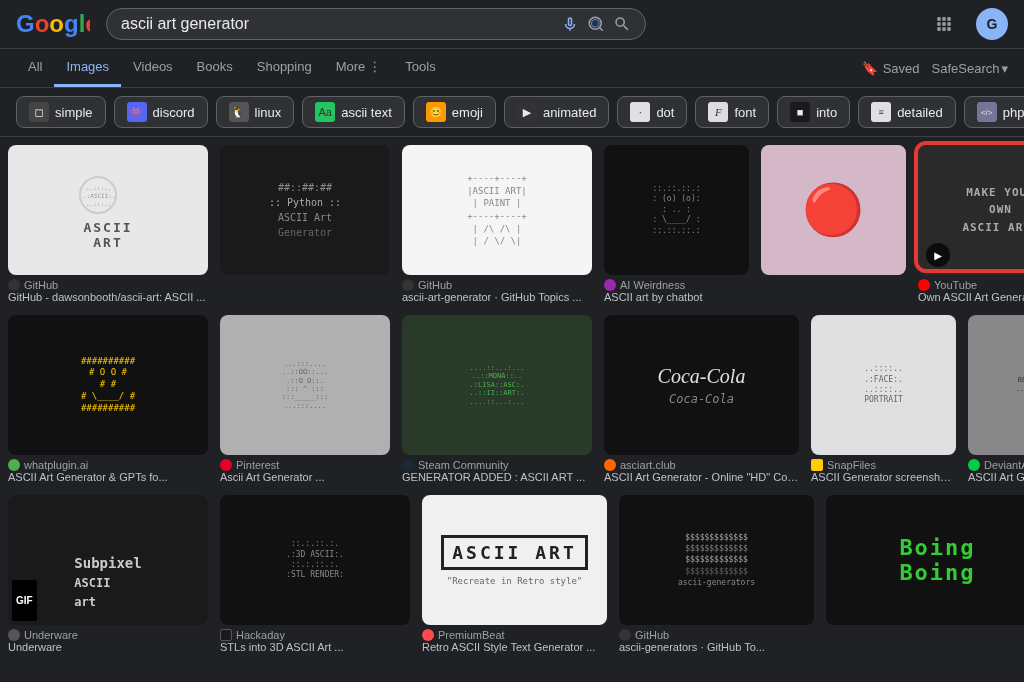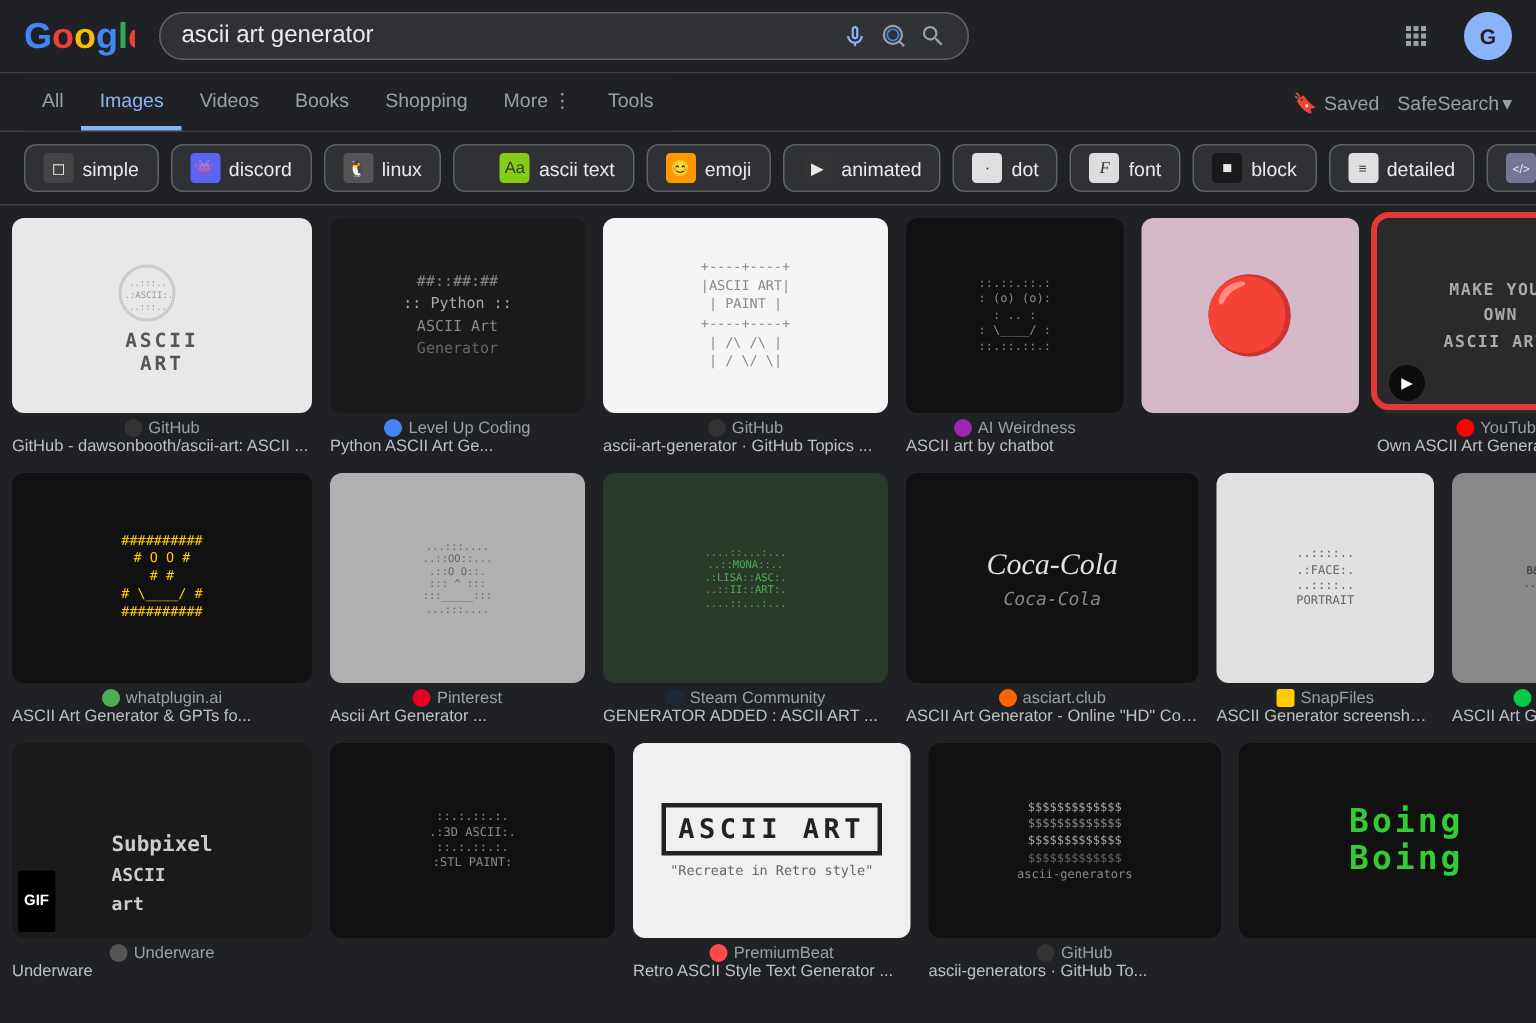--- a/index.html
+++ b/index.html
@@ -332,7 +332,7 @@
     <span>linux</span>
   </div>
   <div class="filter-chip">
-    <span class="chip-icon" style="background:#84cc16;color:#333;margin-left:18px;">Aa</span>
+    <span class="chip-icon" style="background:#22c55e;color:#333;">Aa</span>
     <span>ascii text</span>
   </div>
   <div class="filter-chip">

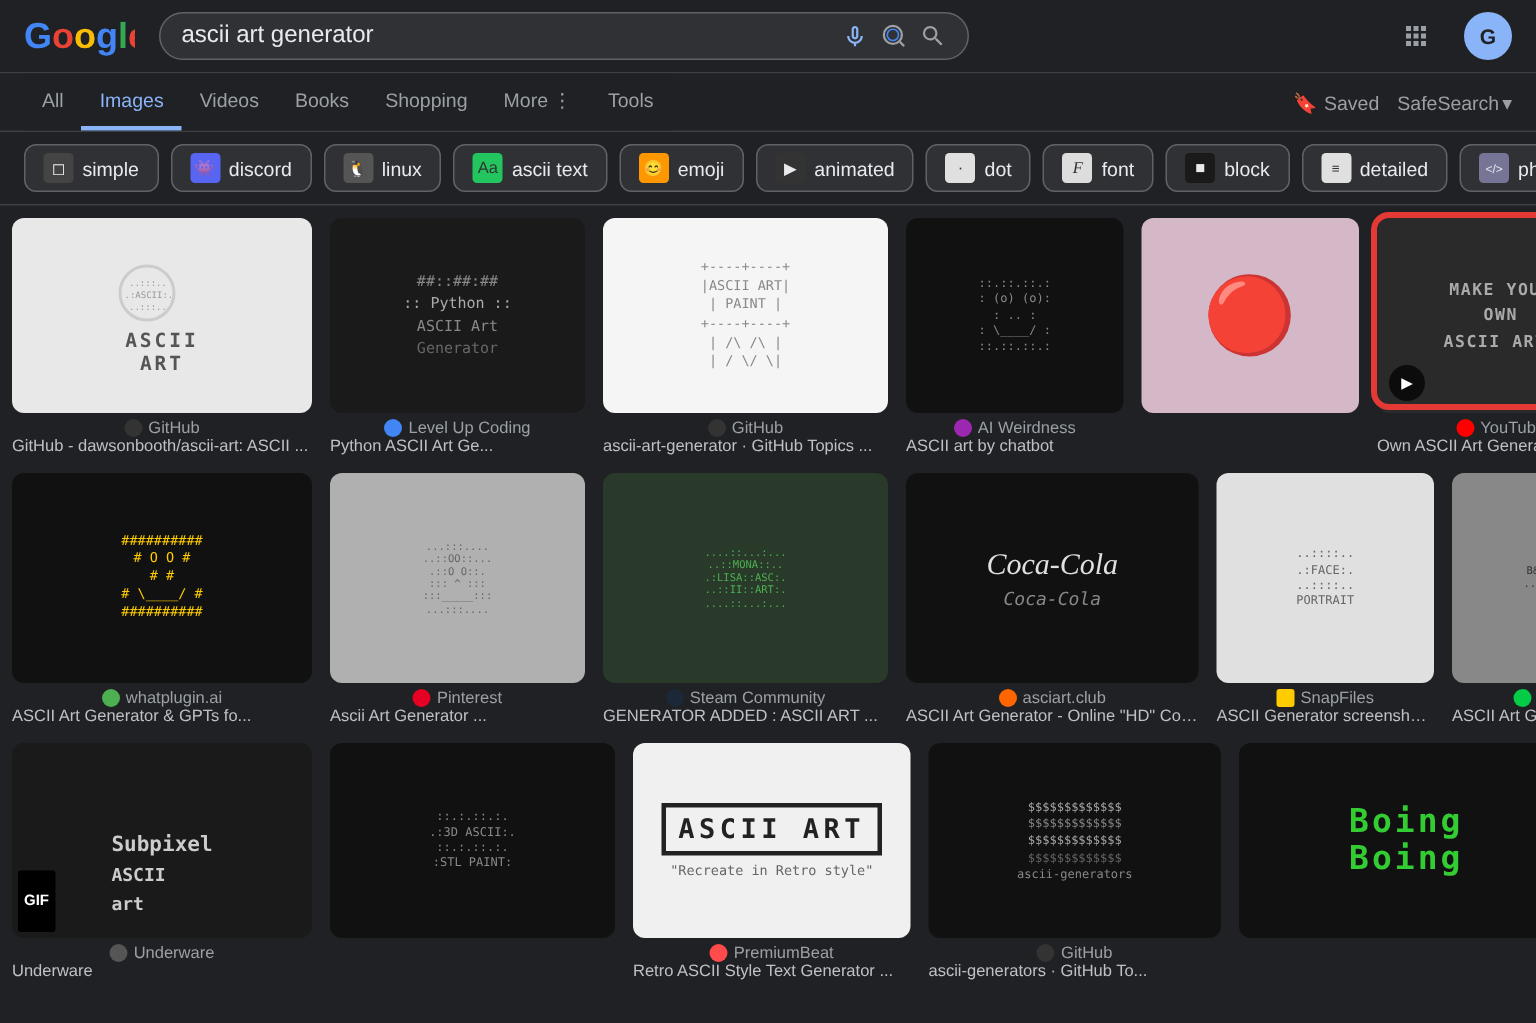--- a/index.html
+++ b/index.html
@@ -353,7 +353,7 @@
   </div>
   <div class="filter-chip">
     <span class="chip-icon" style="background:#1a1a1a;">■</span>
-    <span>block</span>
+    <span>into</span>
   </div>
   <div class="filter-chip">
     <span class="chip-icon" style="background:#e0e0e0;color:#333;font-size:9px;">≡</span>

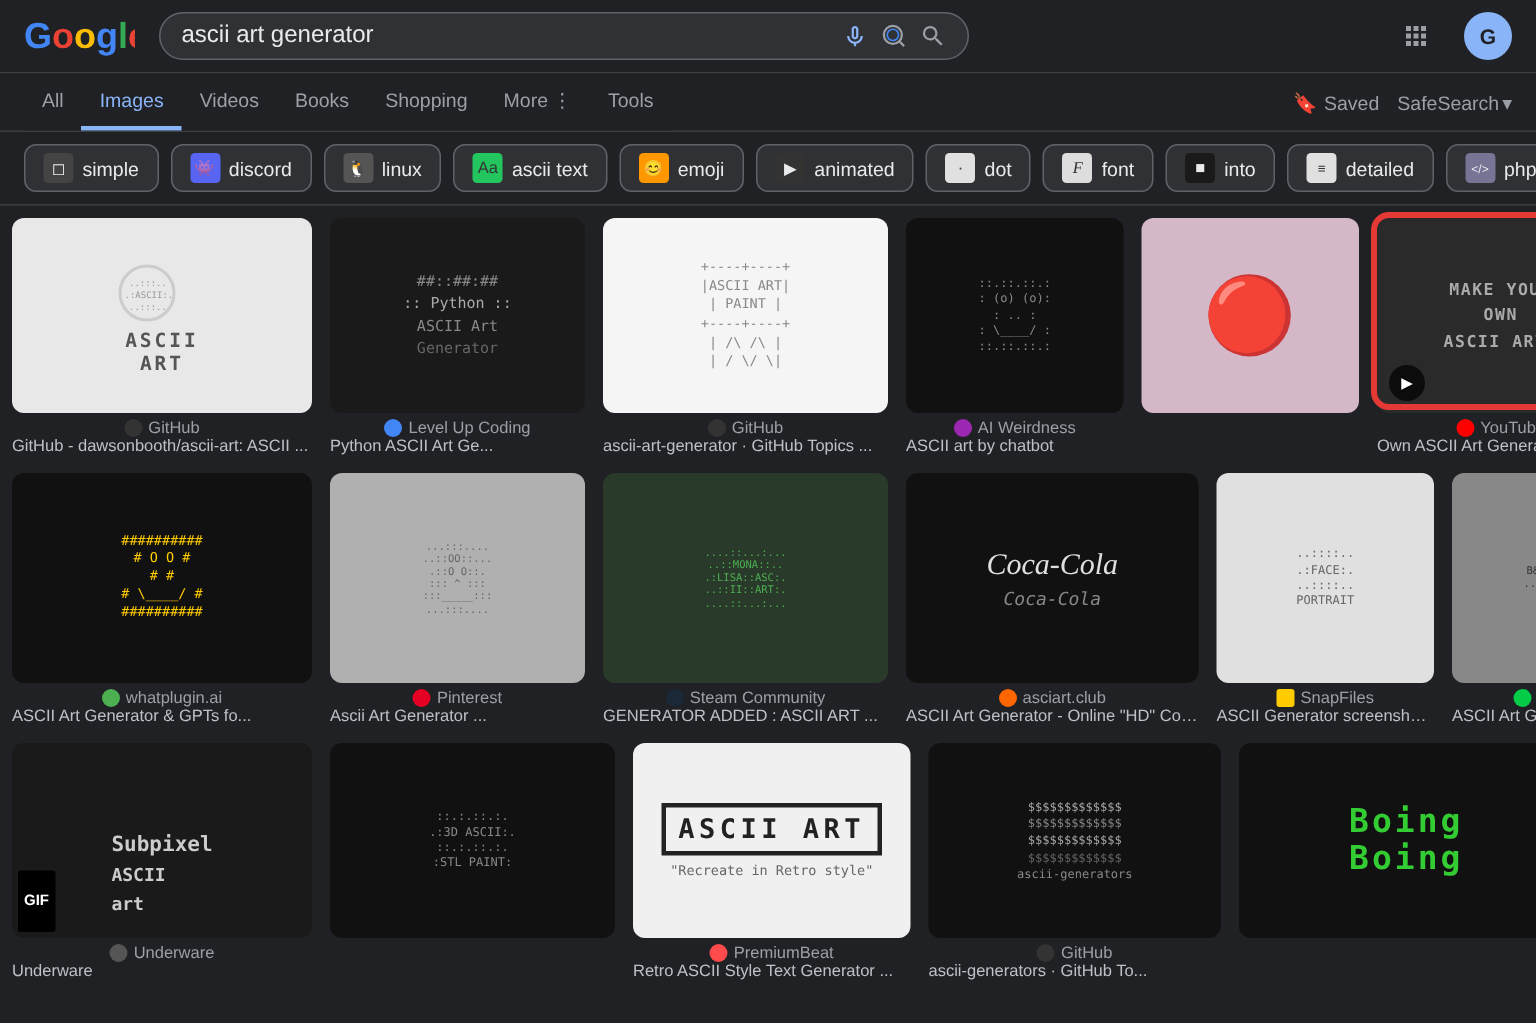--- a/index.html
+++ b/index.html
@@ -190,7 +190,6 @@
       display: flex;
       align-items: center;
       gap: 4px;
-      justify-content: center;
     }
     .tile-desc {
       font-size: 11px;

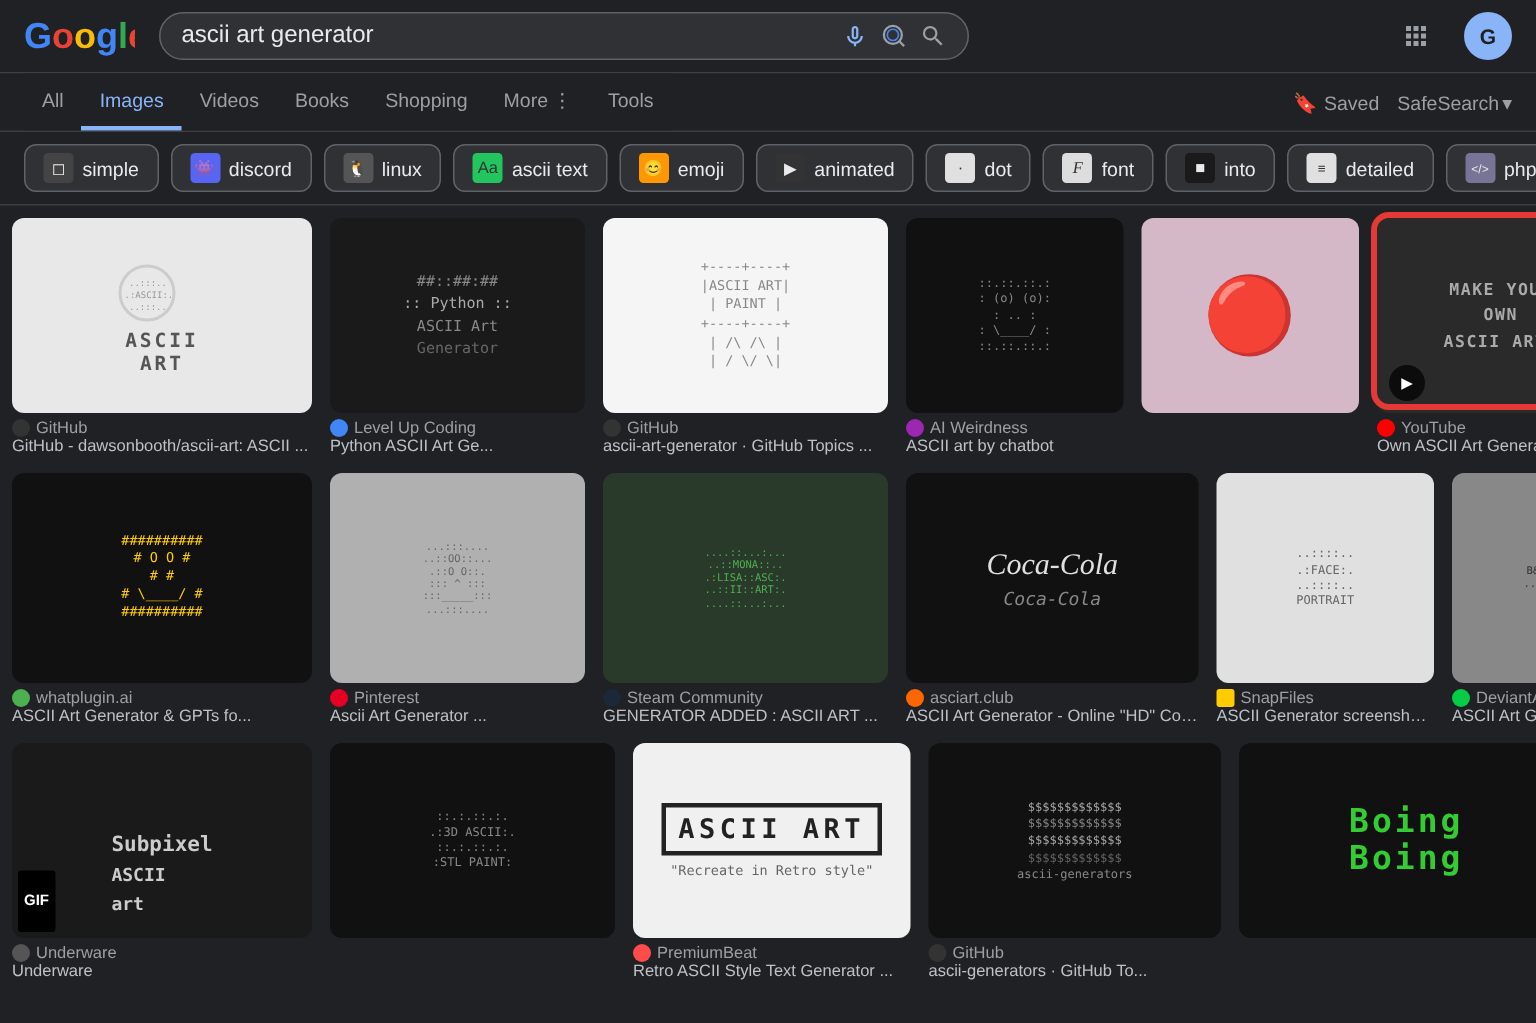--- a/index.html
+++ b/index.html
@@ -398,13 +398,6 @@
           <div style="color:#666;">Generator</div>
         </div>
       </div>
-      <div class="tile-label">
-        <div class="tile-src">
-          <span class="src-dot levelup-icon"></span>
-          <span>Level Up Coding</span>
-        </div>
-        <div class="tile-desc">Python ASCII Art Ge...</div>
-      </div>
     </div>
 
     <div class="tile-wrap" style="width:190px;">

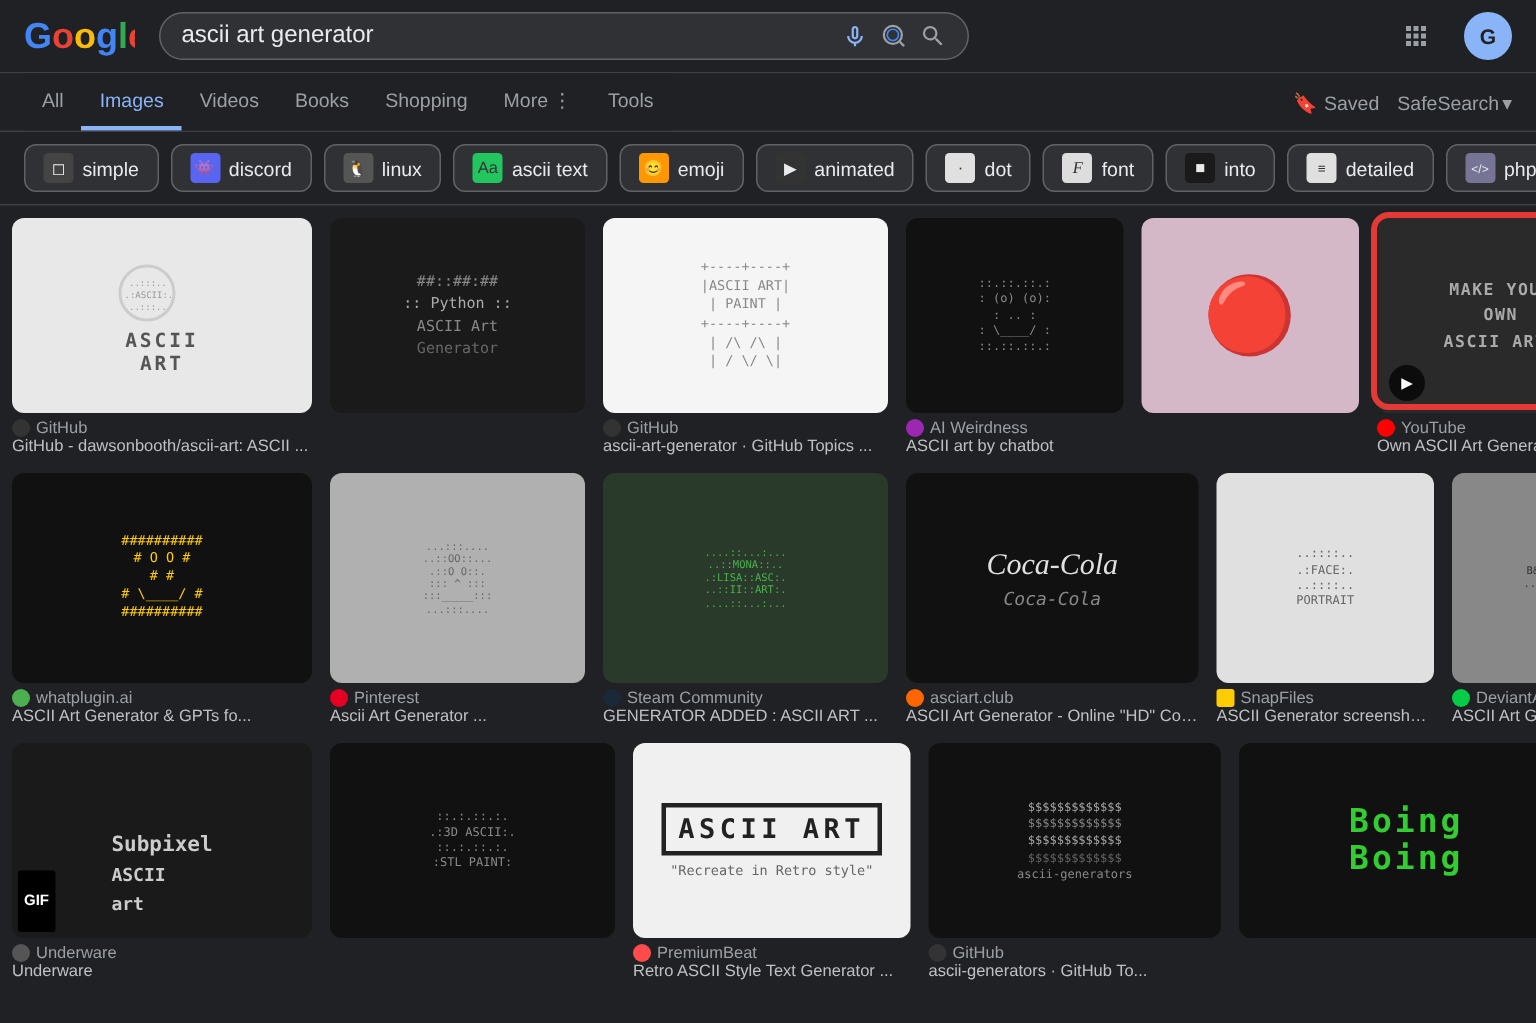--- a/index.html
+++ b/index.html
@@ -604,7 +604,7 @@
           <div>::.:.::.:.</div>
           <div>.:3D ASCII:.</div>
           <div>::.:.::.:.</div>
-          <div>:STL PAINT:</div>
+          <div>:STL RENDER:</div>
         </div>
       </div>
     </div>

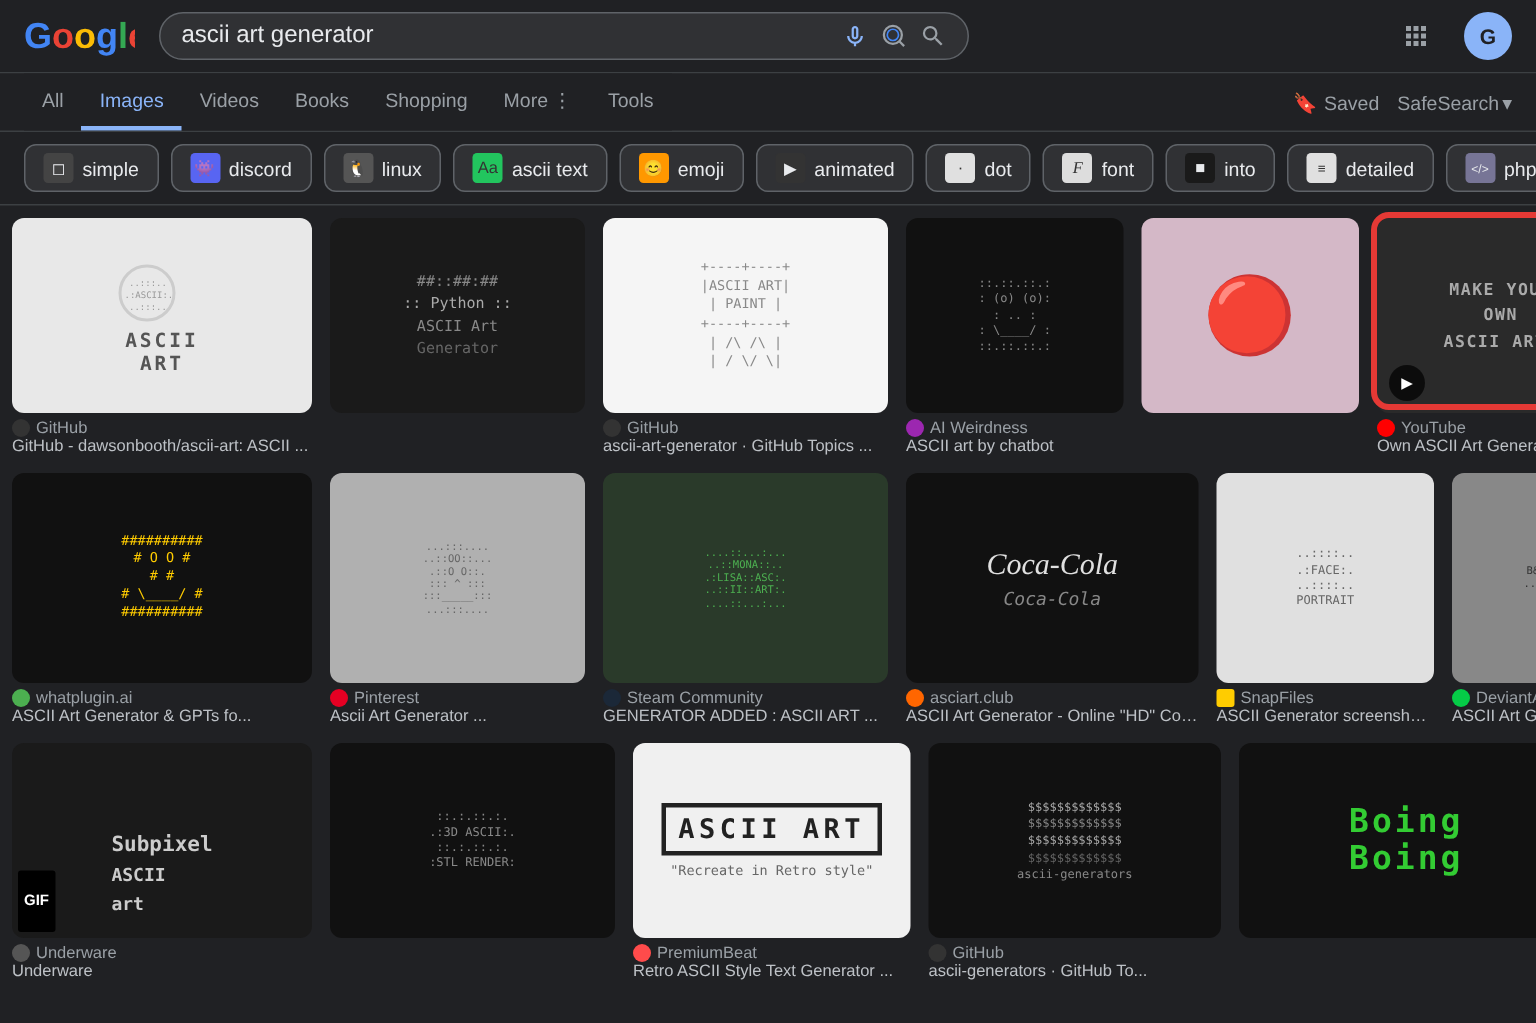--- a/index.html
+++ b/index.html
@@ -607,6 +607,13 @@
           <div>:STL RENDER:</div>
         </div>
       </div>
+      <div class="tile-label">
+        <div class="tile-src">
+          <span class="src-dot" style="background:#1a1a1a;border:1px solid #555;width:12px;height:12px;border-radius:2px;display:inline-block;"></span>
+          <span>Hackaday</span>
+        </div>
+        <div class="tile-desc">STLs into 3D ASCII Art ...</div>
+      </div>
     </div>
 
     <div class="tile-wrap" style="width:185px;">

